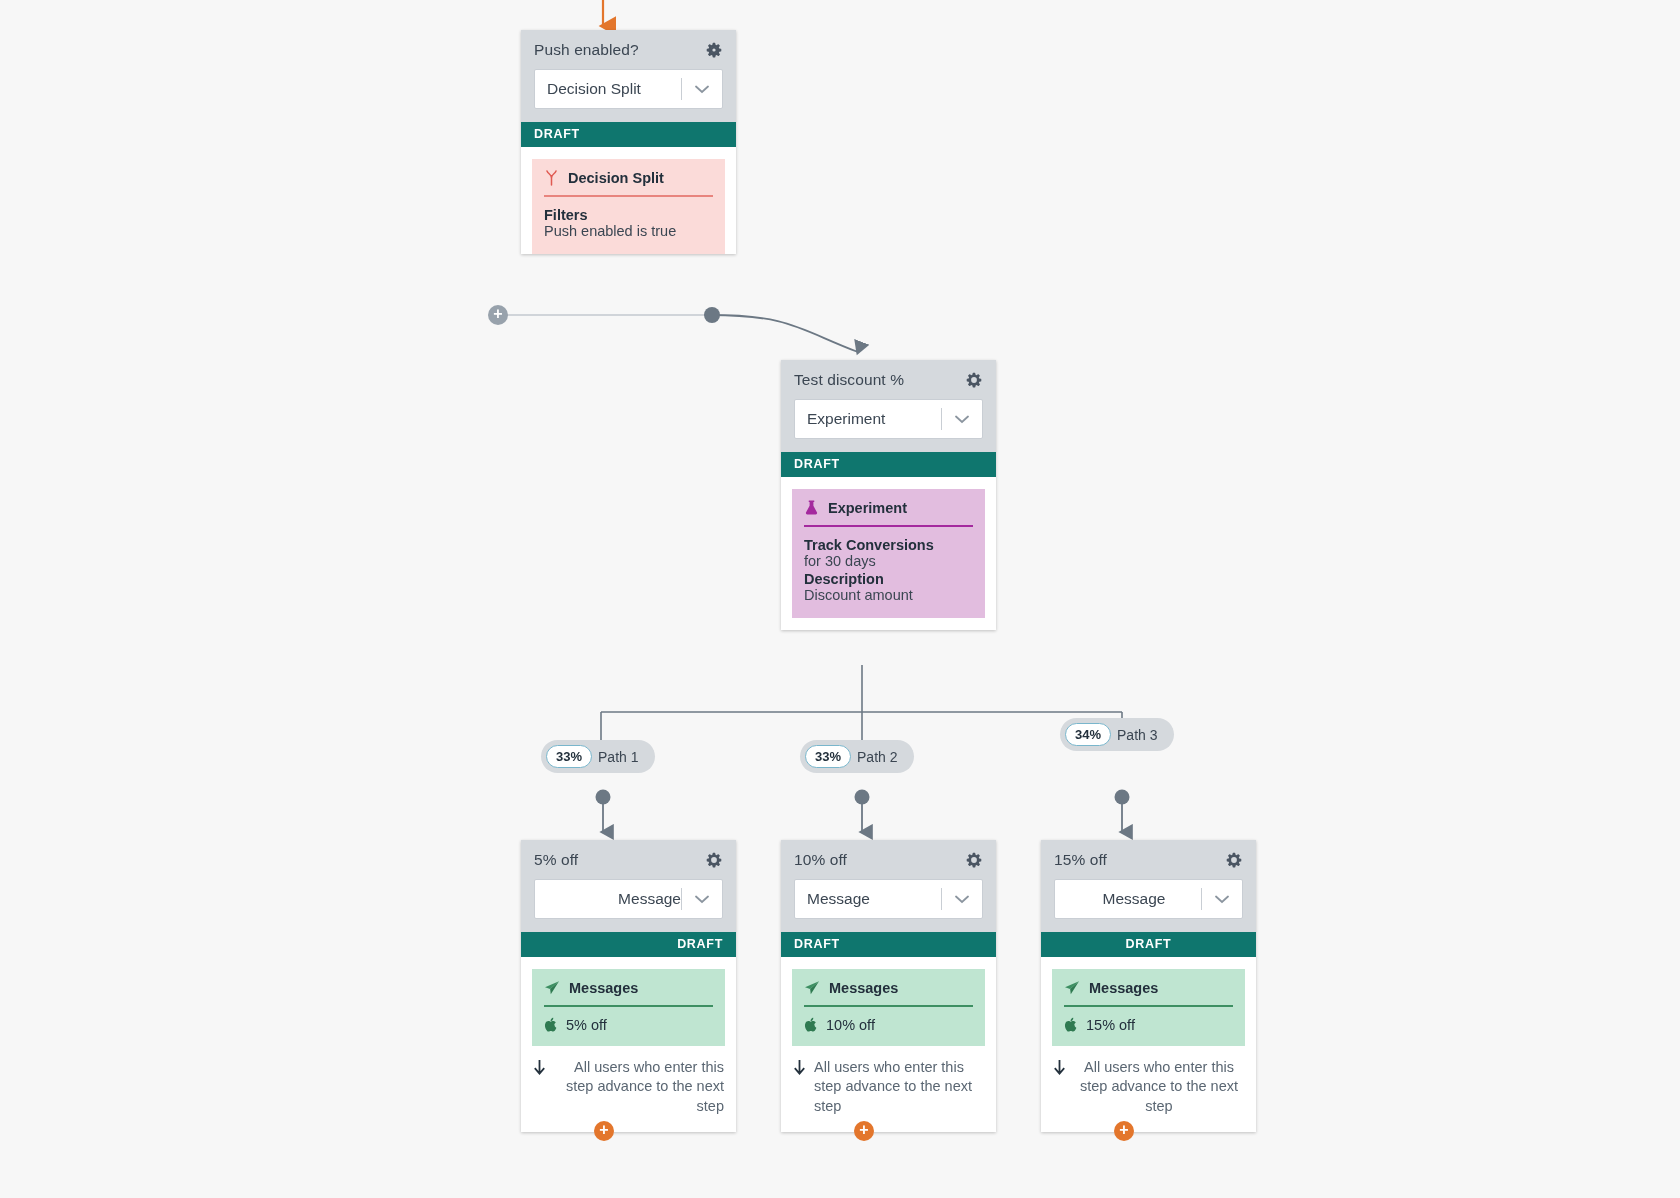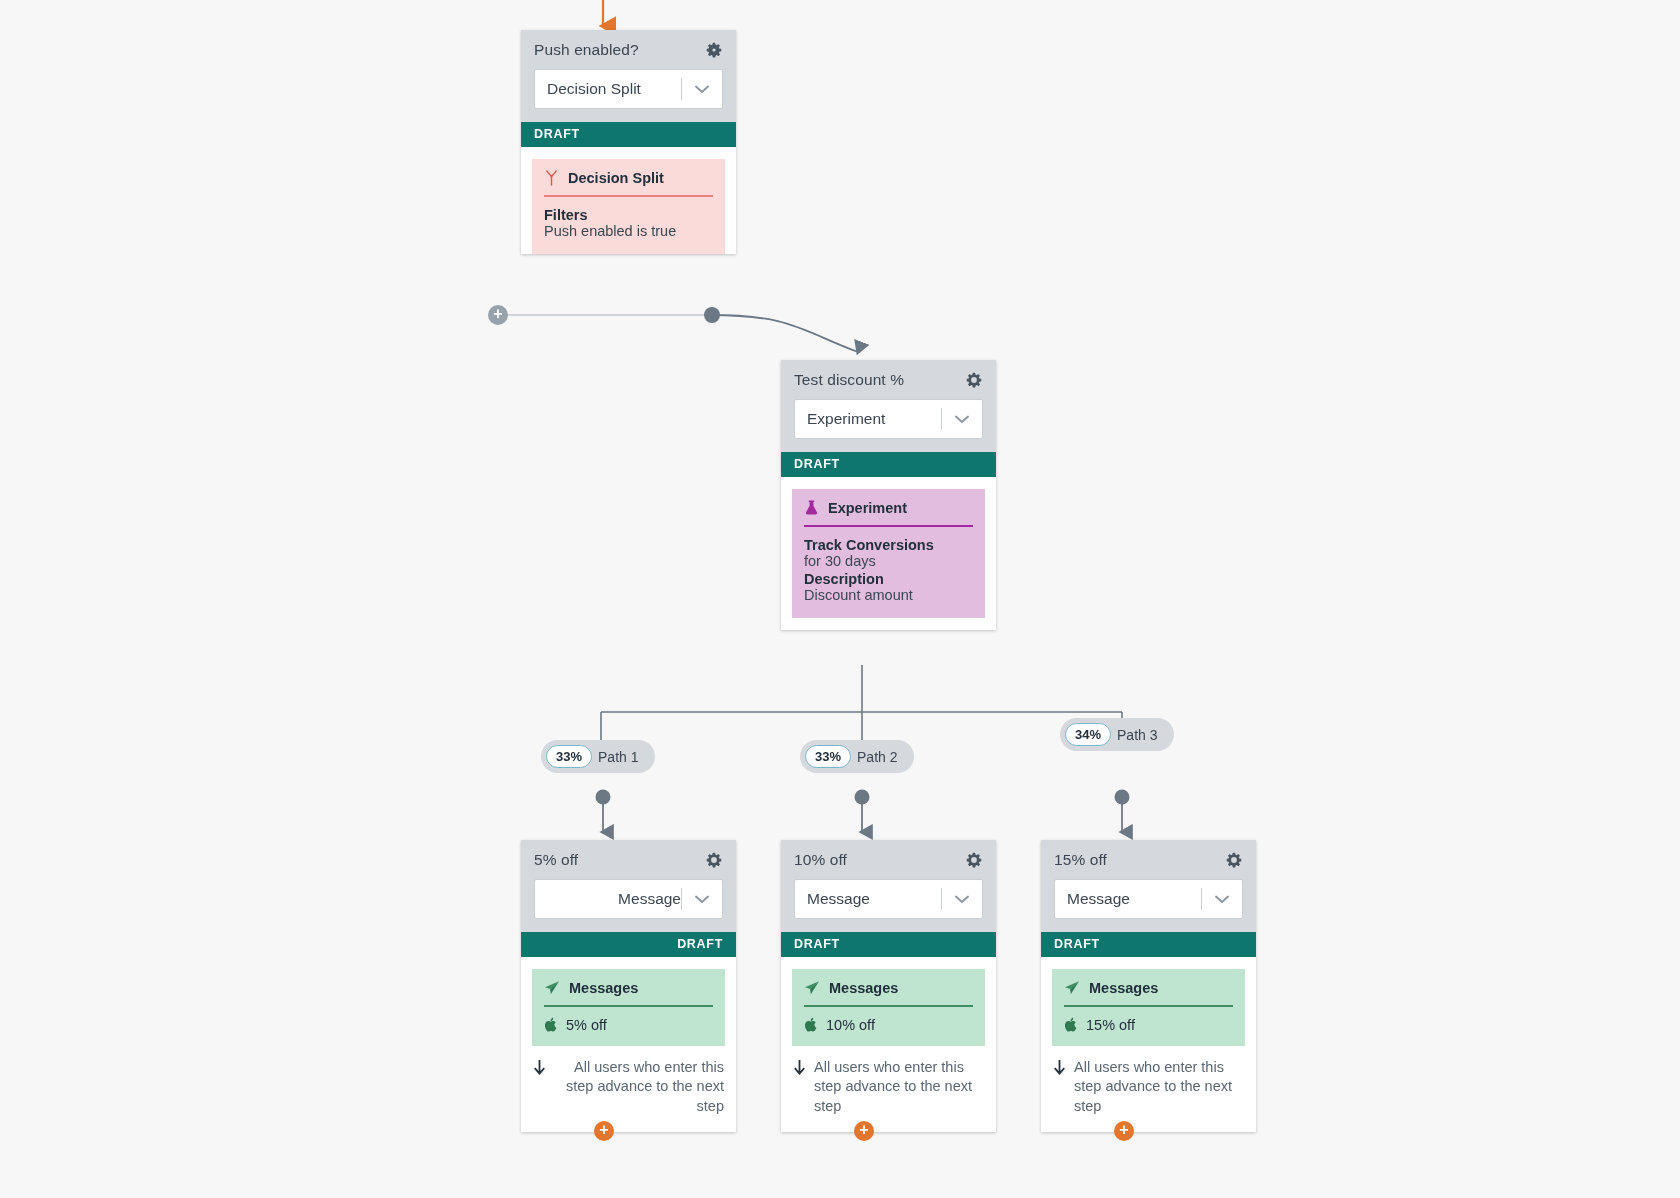--- a/index.html
+++ b/index.html
@@ -350,7 +350,7 @@
     <span>+</span>
   </div>
 
-  <div class="node" style="left:1017px; top:840px; width:215px;">
+  <div class="node" style="left:1017px; top:840px; width:215px;text-align:center;">
     <div class="node-header">
       <div class="node-title-row">
         <div class="node-title">15% off</div>

